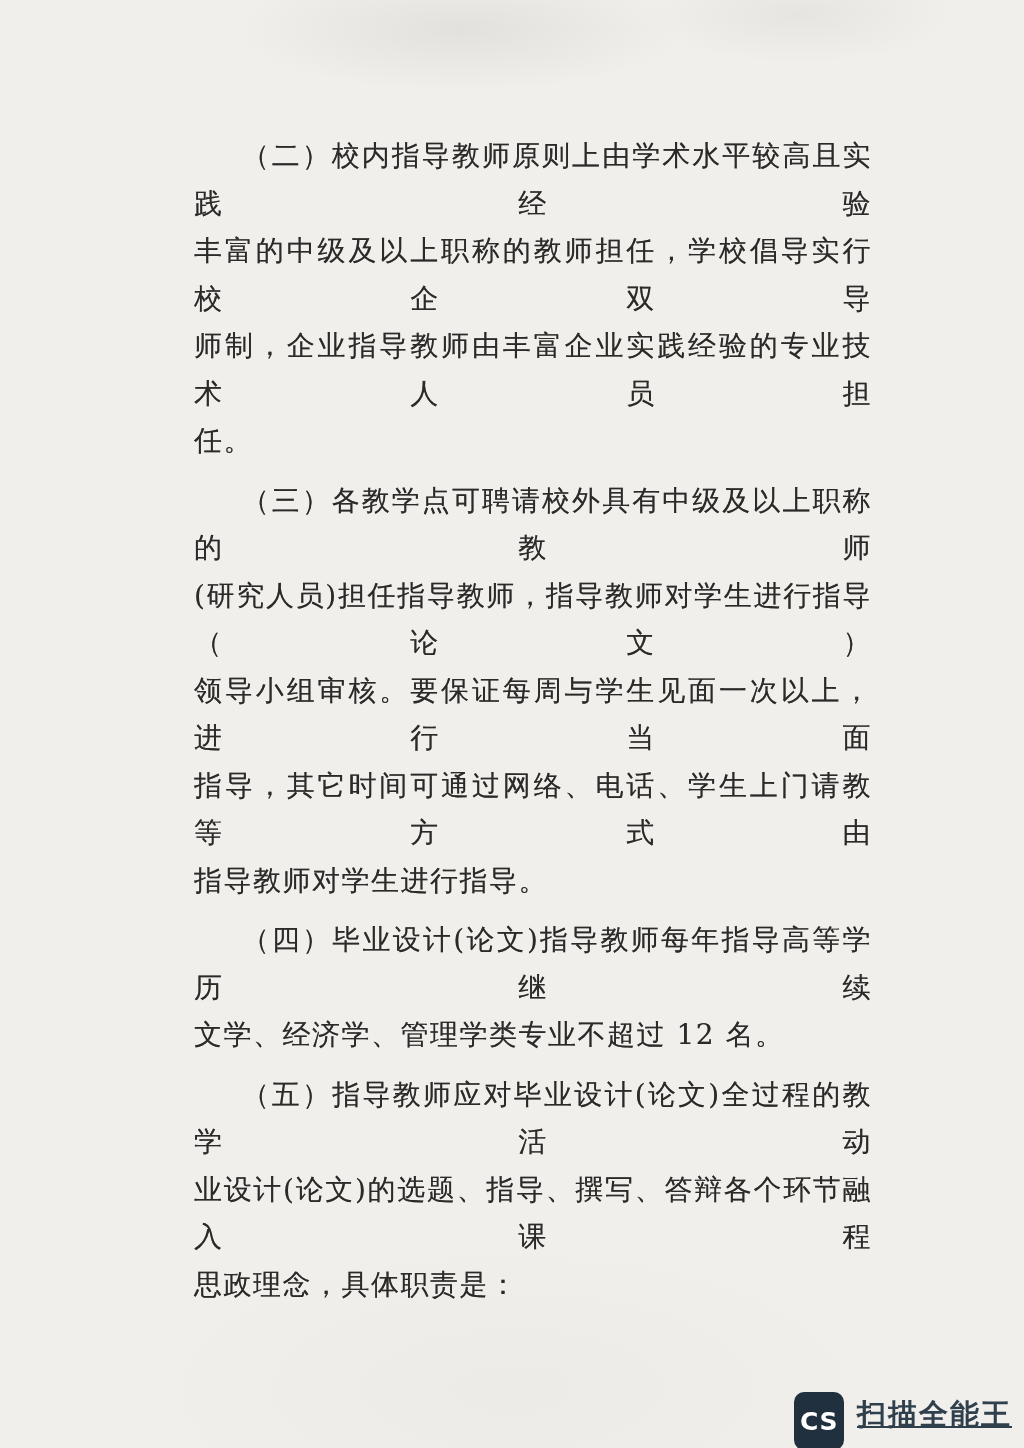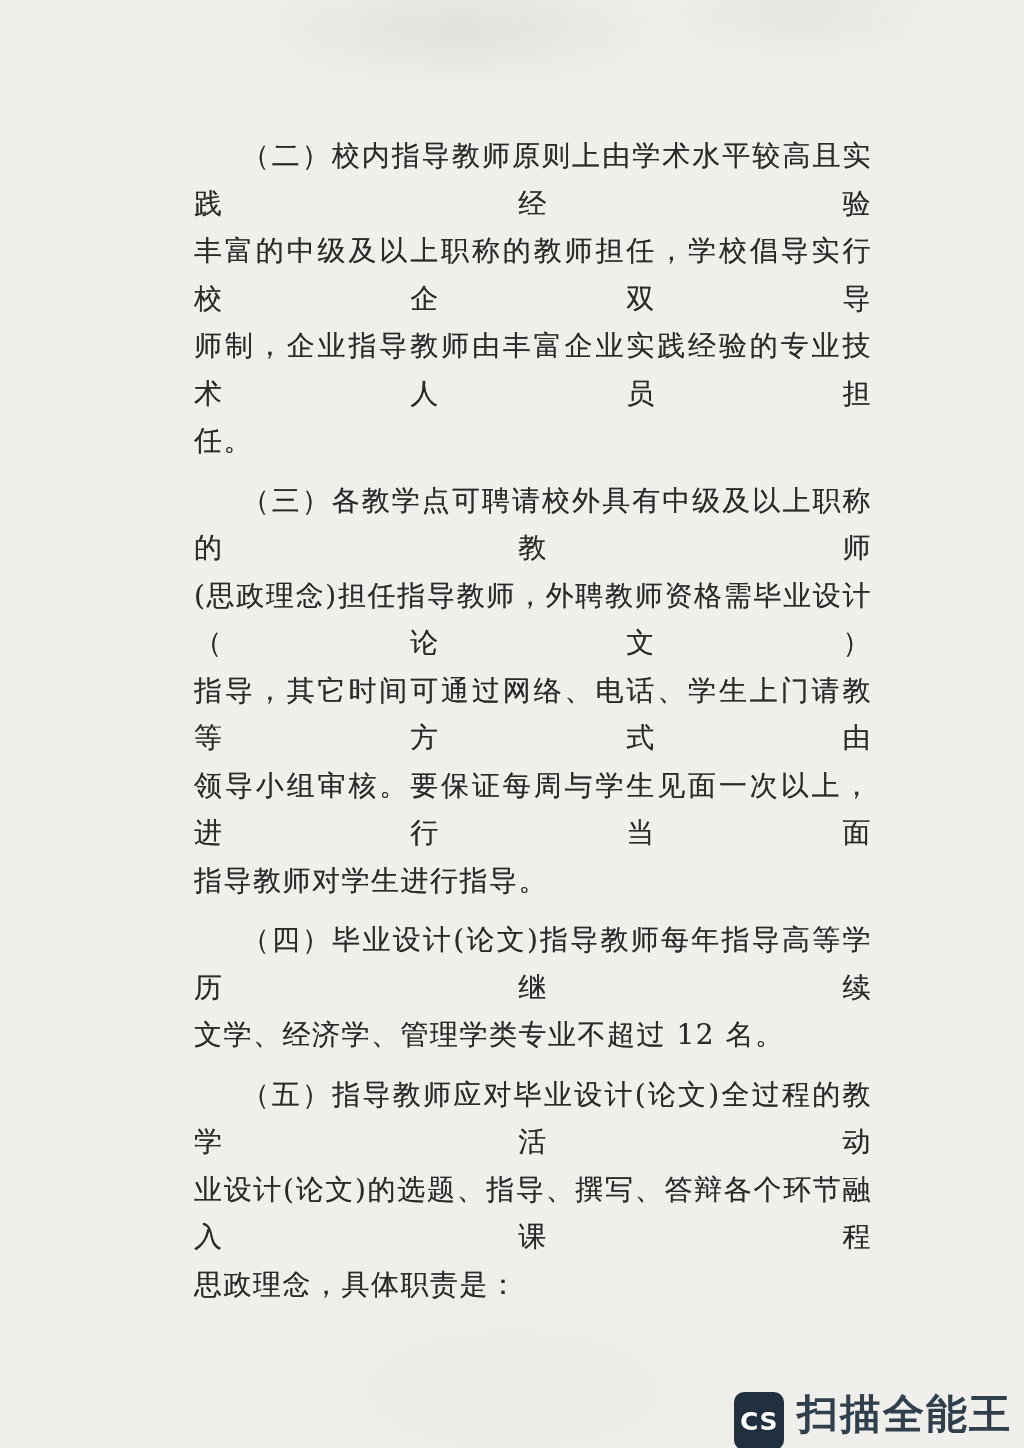--- a/index.html
+++ b/index.html
@@ -109,7 +109,7 @@
       </div>
       <div class="paragraph">
         <div class="line indent fill">（三）各教学点可聘请校外具有中级及以上职称的教师</div>
-        <div class="line fill">(思政理念)担任指导教师，外聘教师资格需毕业设计（论文）</div>
+        <div class="line fill">(研究人员)担任指导教师，指导教师对学生进行指导（论文）</div>
         <div class="line fill">指导，其它时间可通过网络、电话、学生上门请教等方式由</div>
         <div class="line fill">领导小组审核。要保证每周与学生见面一次以上，进行当面</div>
         <div class="line">指导教师对学生进行指导。</div>

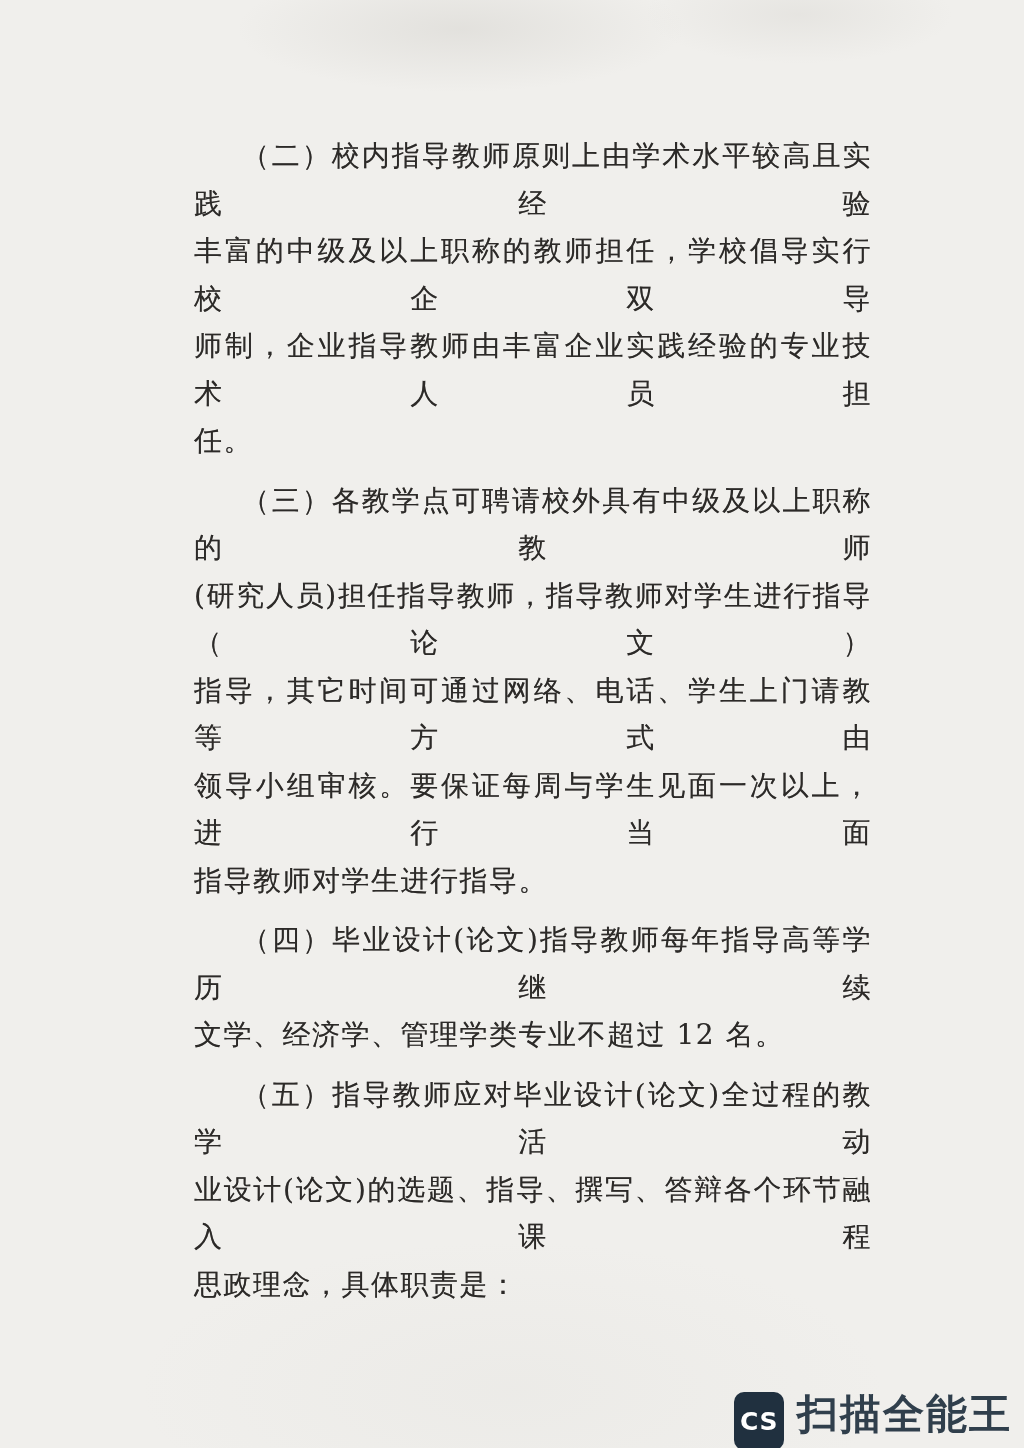--- a/index.html
+++ b/index.html
@@ -110,8 +110,8 @@
       <div class="paragraph">
         <div class="line indent fill">（三）各教学点可聘请校外具有中级及以上职称的教师</div>
         <div class="line fill">(研究人员)担任指导教师，指导教师对学生进行指导（论文）</div>
+        <div class="line fill">领导小组审核。要保证每周与学生见面一次以上，进行当面</div>
         <div class="line fill">指导，其它时间可通过网络、电话、学生上门请教等方式由</div>
-        <div class="line fill">领导小组审核。要保证每周与学生见面一次以上，进行当面</div>
         <div class="line">指导教师对学生进行指导。</div>
       </div>
       <div class="paragraph">

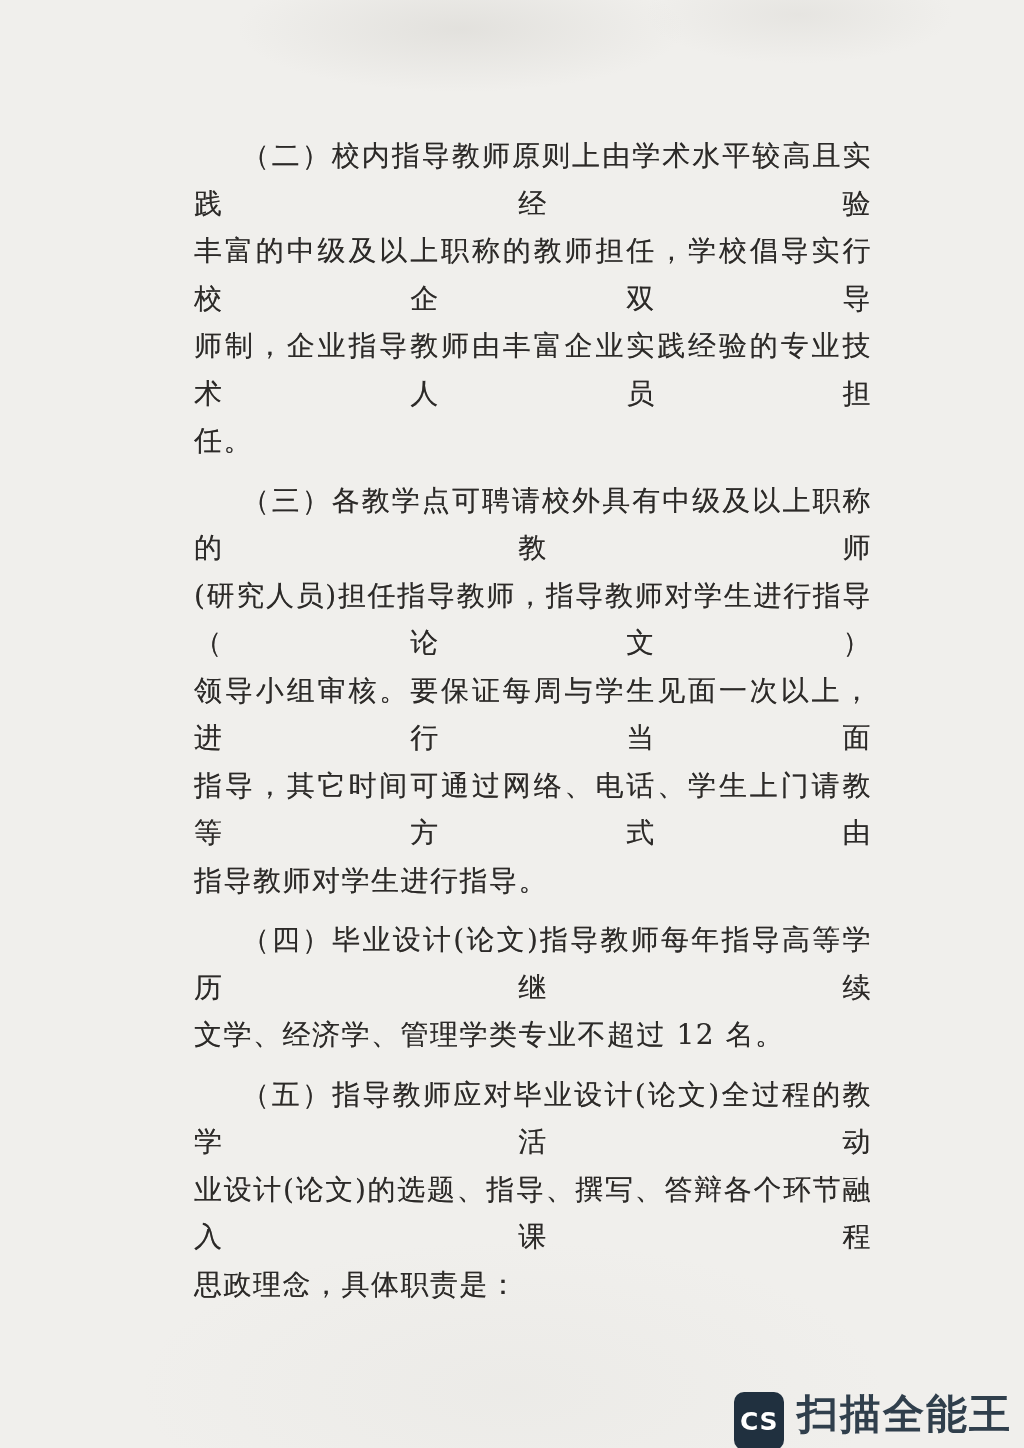--- a/index.html
+++ b/index.html
@@ -88,11 +88,12 @@
   .wm-label {
     font-family: "DejaVu Sans", "Liberation Sans", sans-serif;
     font-weight: 700;
-    font-size: 41px;
+    font-size: 29px;
     letter-spacing: 2px;
     color: #303f4c;
     line-height: 1;
     padding-bottom: 4px;
+    text-decoration: underline;
   }
 </style>
 </head>

